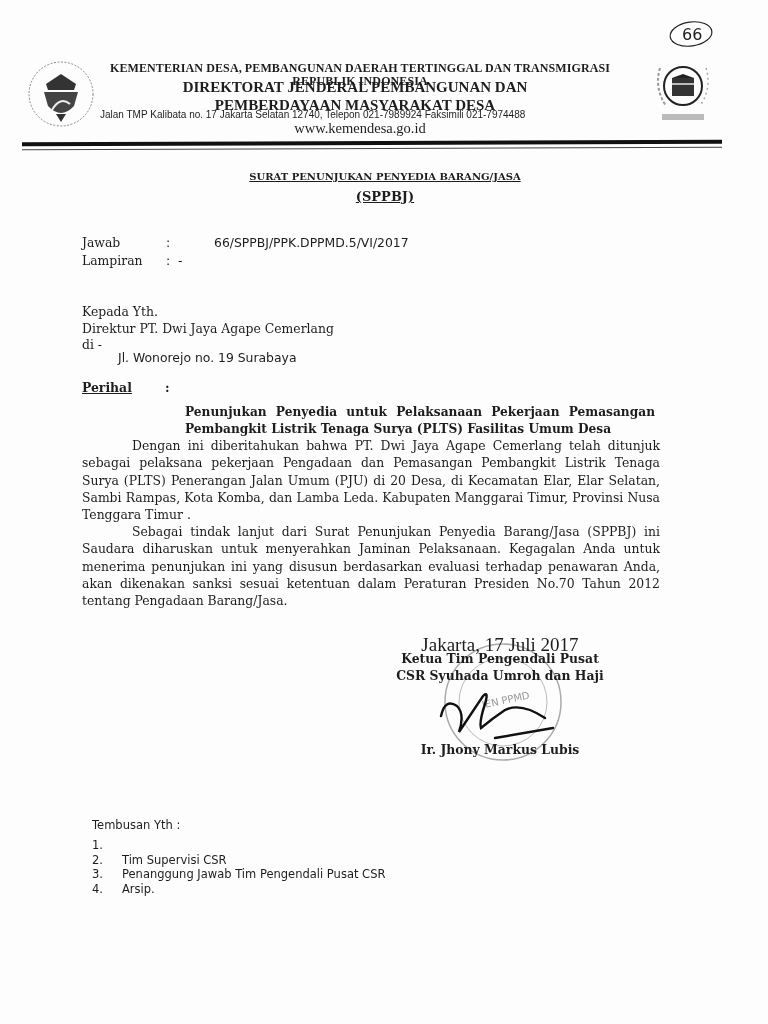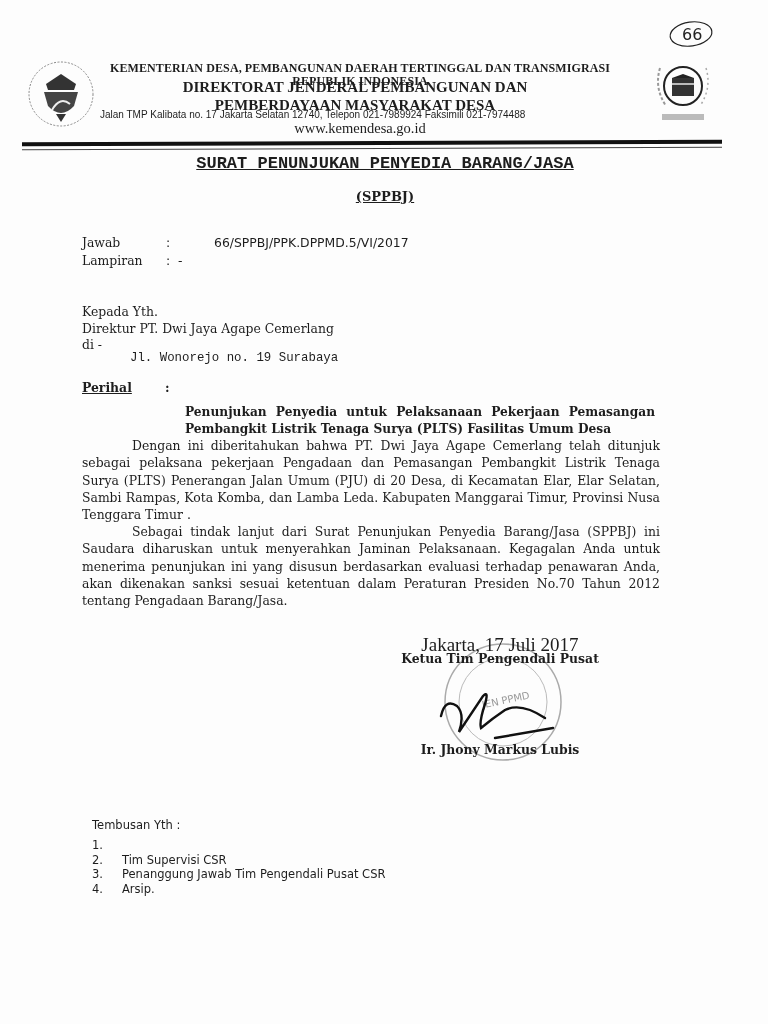--- a/index.html
+++ b/index.html
@@ -19,7 +19,7 @@
     .logo-right { left: 648px; top: 48px; width: 70px; height: 80px; }
     .handnum { left: 668px; top: 20px; width: 46px; height: 28px; }
     
-    .title { left: 120px; top: 154px; width: 530px; text-align: center; font-weight: bold; font-size: 17px; line-height: 19px; text-decoration: underline; font-family: Liberation Mono, monospace; }
+    .title { left: 120px; top: 167px; width: 530px; text-align: center; font-weight: bold; font-size: 10px; line-height: 19px; text-decoration: underline; }
     .subtitle { left: 120px; top: 188px; width: 530px; text-align: center; font-weight: bold; font-size: 13px; line-height: 17px; text-decoration: underline; }
     
     .body-text { font-family: "DejaVu Sans", sans-serif; font-size: 12.4px; line-height: 16px; }

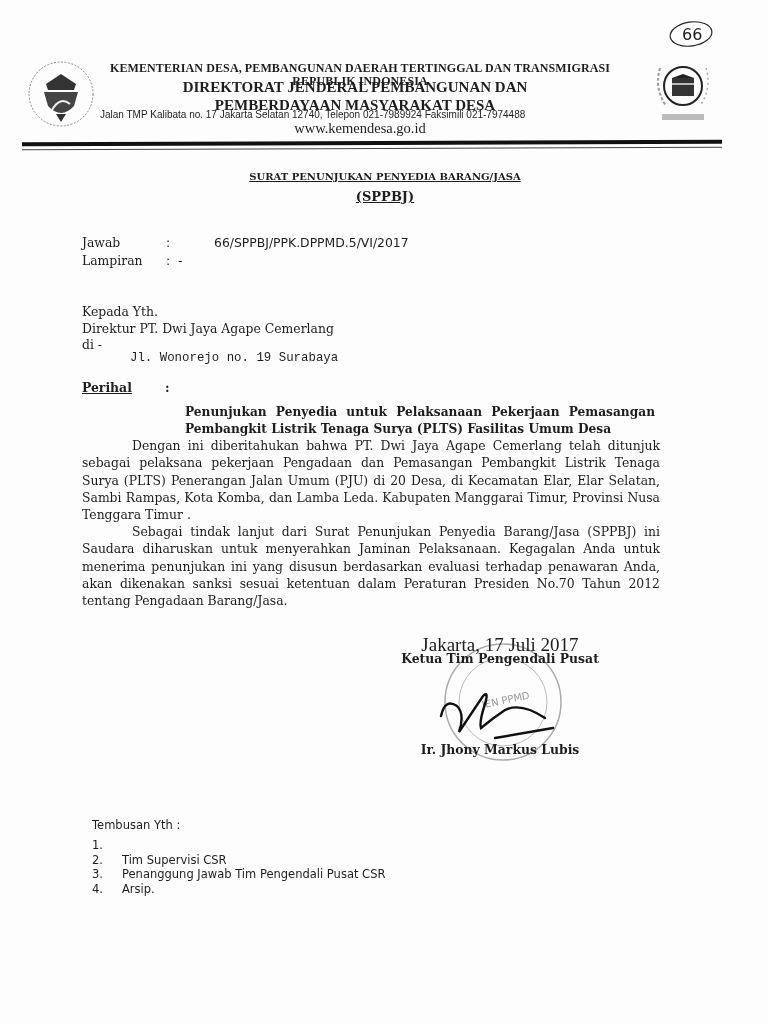--- a/index.html
+++ b/index.html
@@ -102,7 +102,7 @@
   <div>Direktur PT. Dwi Jaya Agape Cemerlang</div>
   <div>di -</div>
 </div>
-<div class="abs body-text" style="left:130px; top:350px;font-family:Liberation Mono, monospace;">Jl. Wonorejo no. 19 Surabaya</div>
+<div class="abs body-text" style="left:118px; top:350px;">Jl. Wonorejo no. 19 Surabaya</div>
 
 <div class="abs perihal-lbl">Perihal</div>
 <div class="abs perihal-col">:</div>

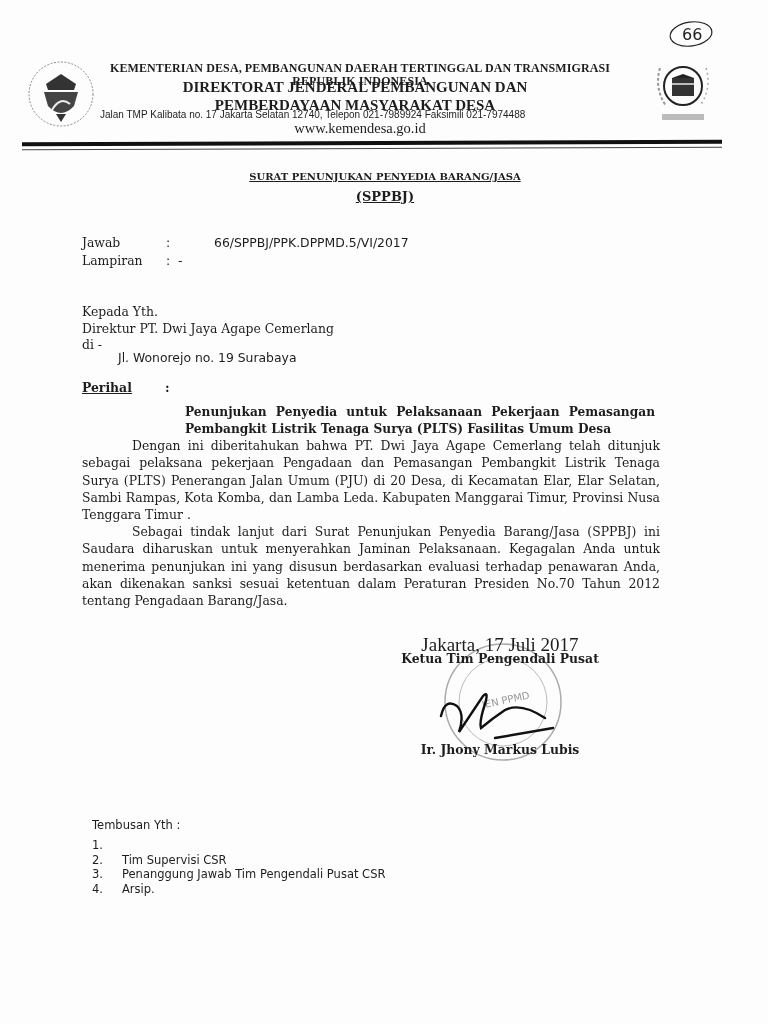--- a/index.html
+++ b/index.html
@@ -121,6 +121,7 @@
 <div class="abs sig sig-place">Jakarta, 17 Juli 2017</div>
 <div class="abs sig sig-role">
   <div>Ketua Tim Pengendali Pusat</div>
+  <div>CSR Syuhada Umroh dan Haji</div>
 </div>
 <div class="abs signature">
   <svg width="130" height="60" viewBox="0 0 130 60">

